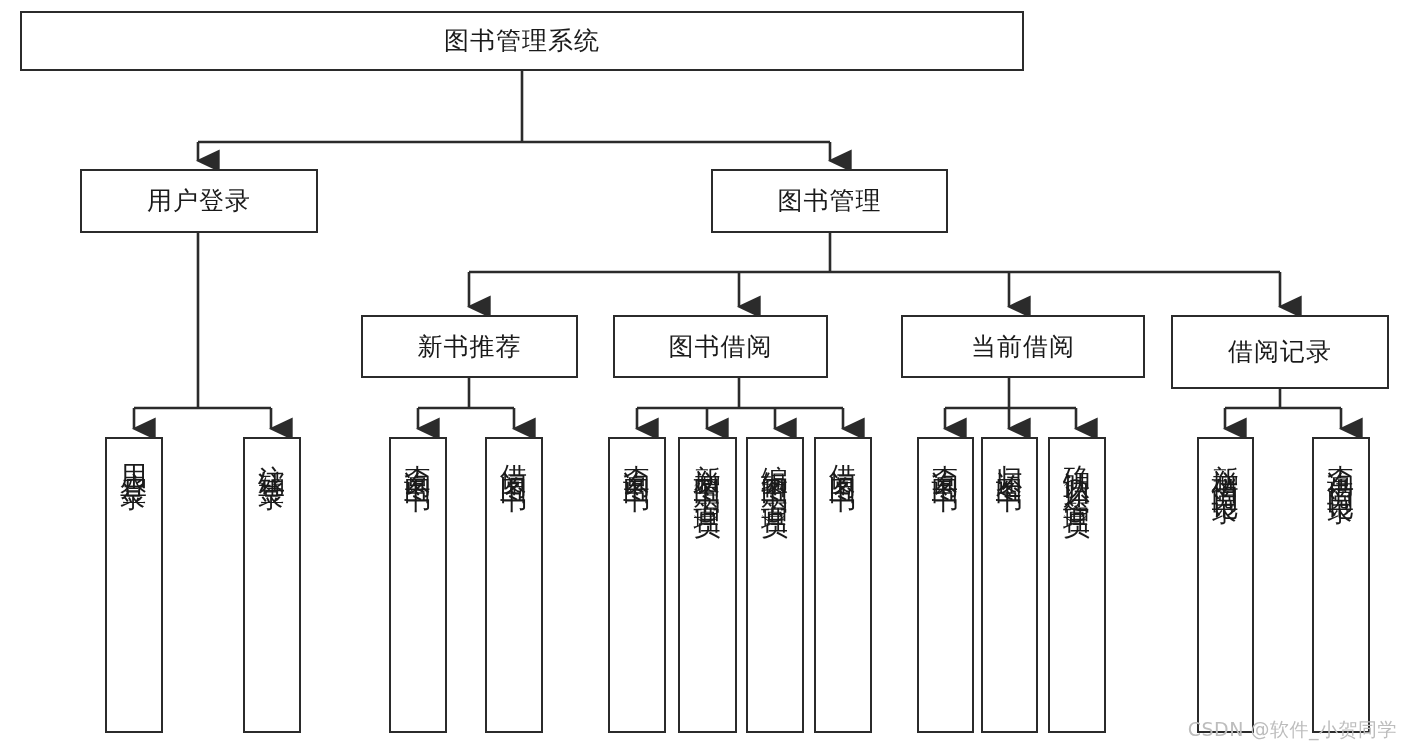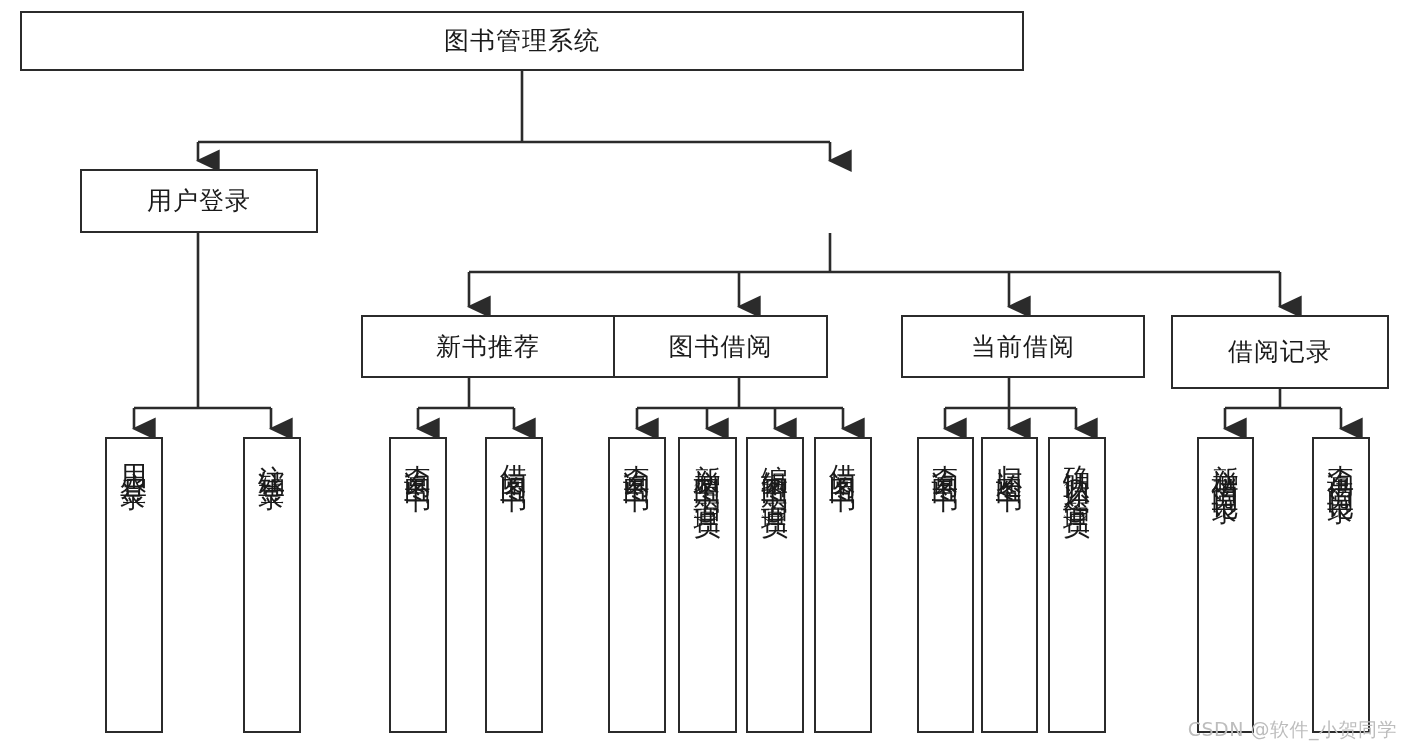--- a/index.html
+++ b/index.html
@@ -143,6 +143,9 @@
   <div class="node horiz" style="left:80px; top:169px; width:238px; height:64px;">
     <span class="label">用户登录</span>
   </div>
+  <div class="node horiz" style="left:711px; top:169px; width:237px; height:64px;">
+    <span class="label">图书管理</span>
+  </div>
 
   <div class="node horiz" style="left:361px; top:315px; width:254px; height:63px;">
     <span class="label">新书推荐</span>

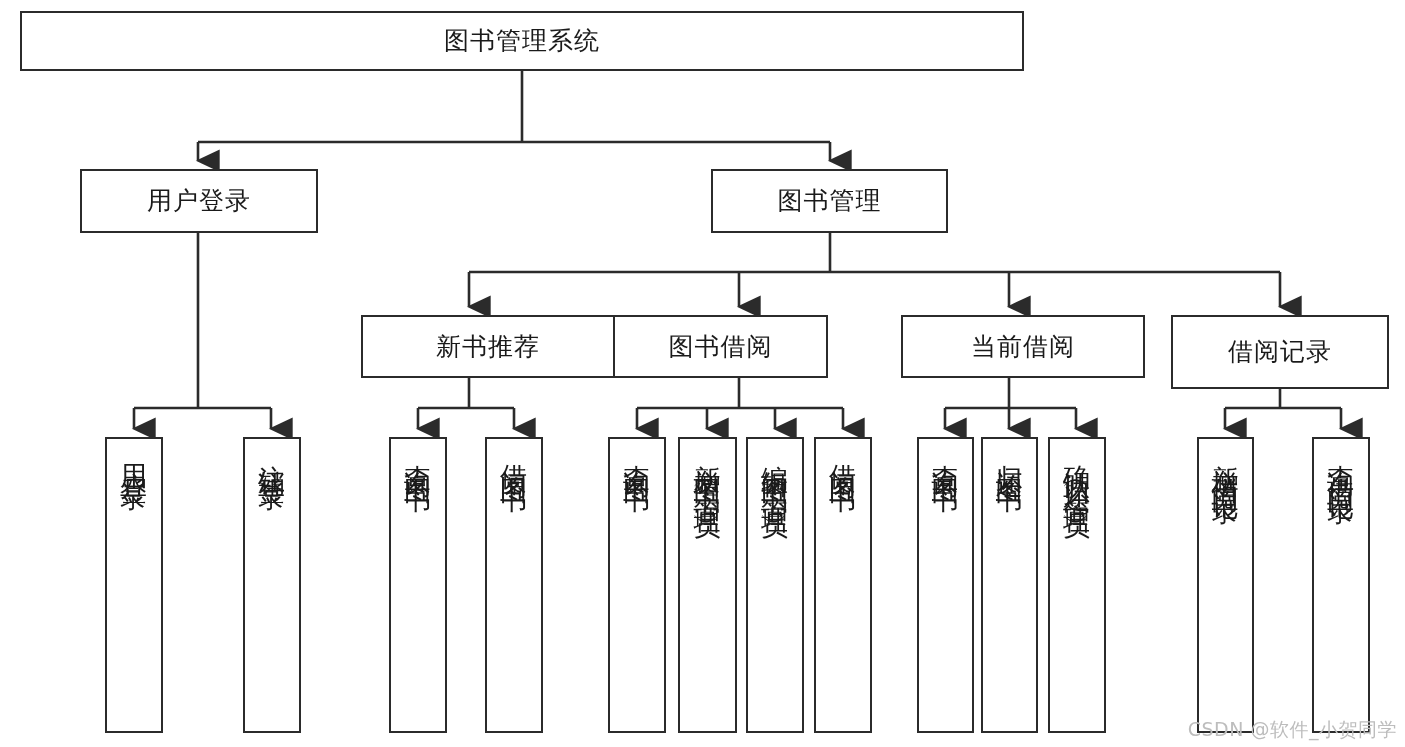--- a/index.html
+++ b/index.html
@@ -147,7 +147,7 @@
     <span class="label">图书管理</span>
   </div>
 
-  <div class="node horiz" style="left:361px; top:315px; width:254px; height:63px;">
+  <div class="node horiz" style="left:361px; top:315px; width:217px; height:63px;">
     <span class="label">新书推荐</span>
   </div>
   <div class="node horiz" style="left:613px; top:315px; width:215px; height:63px;">

